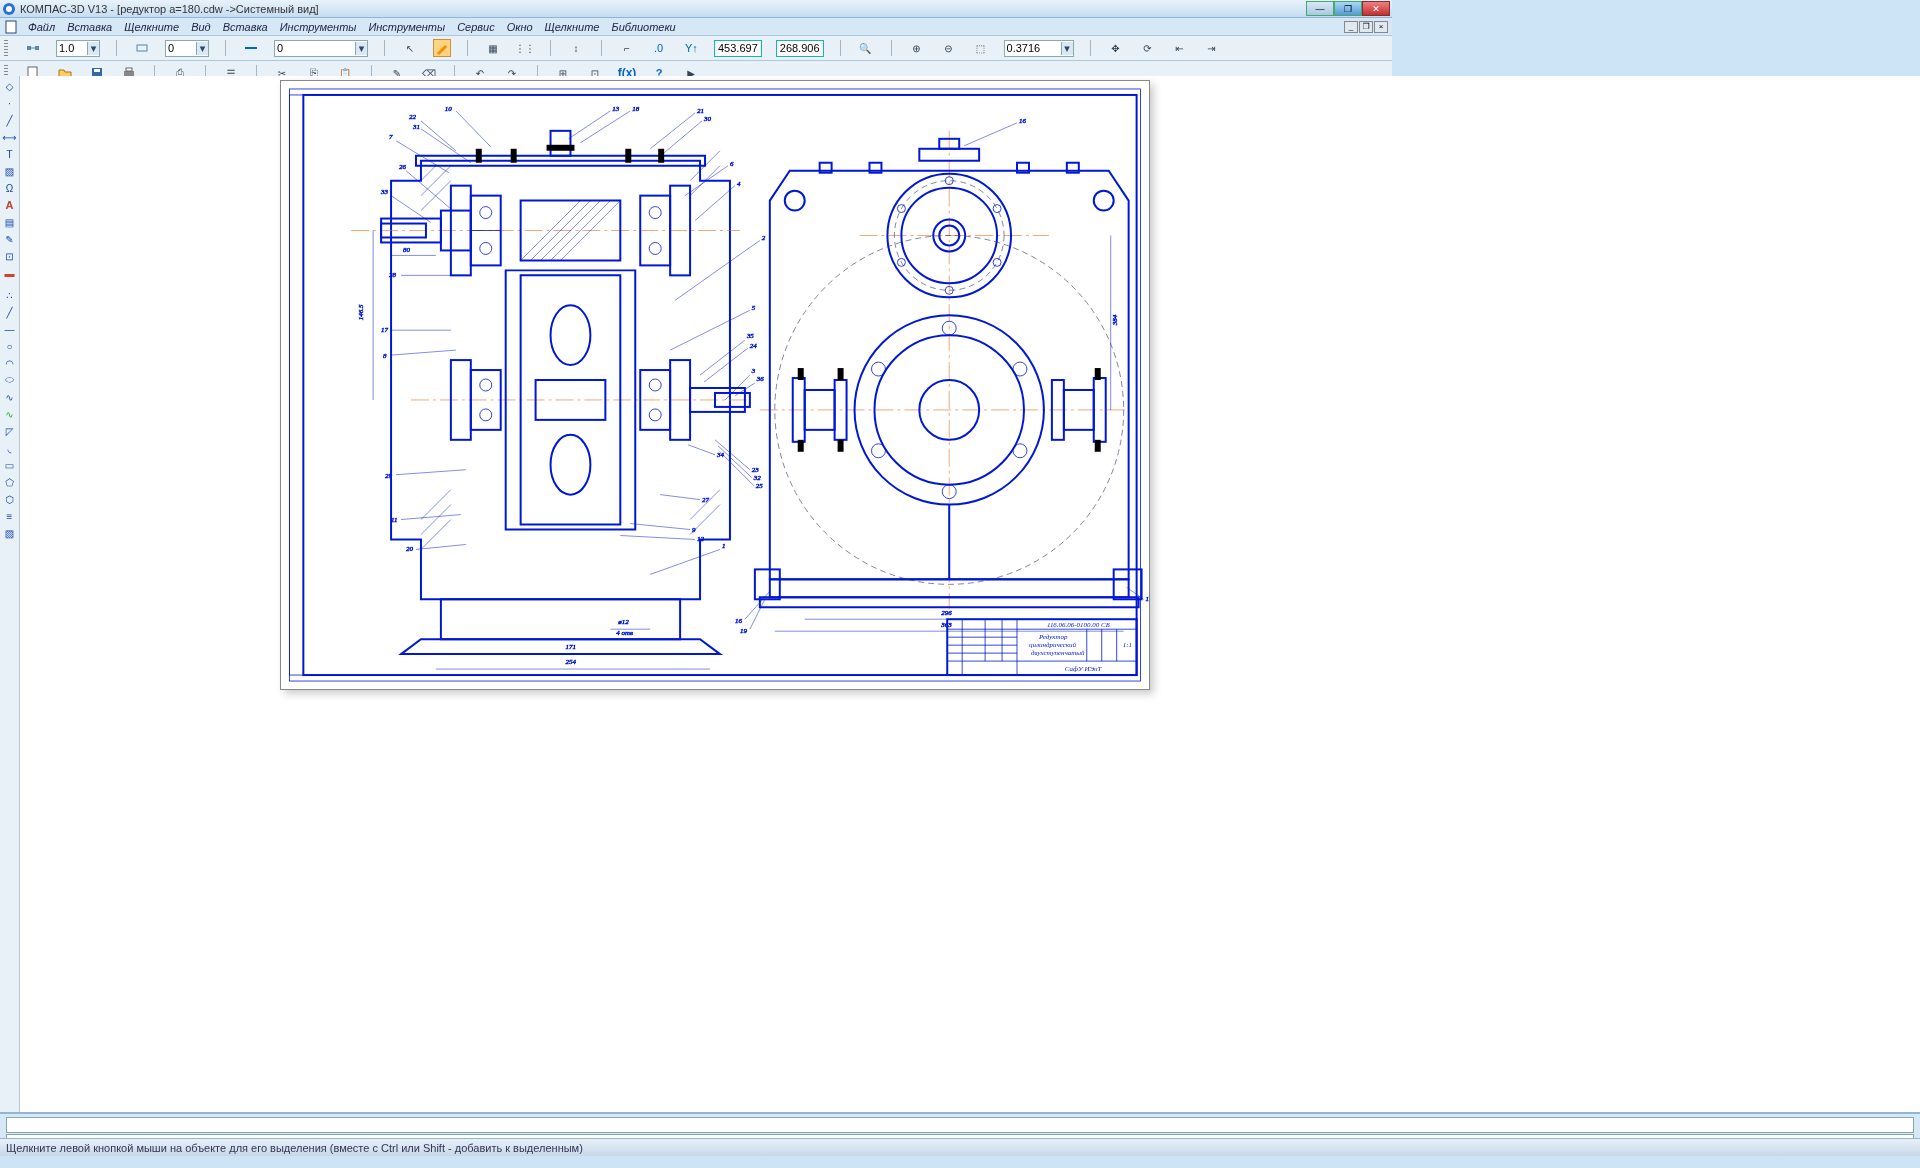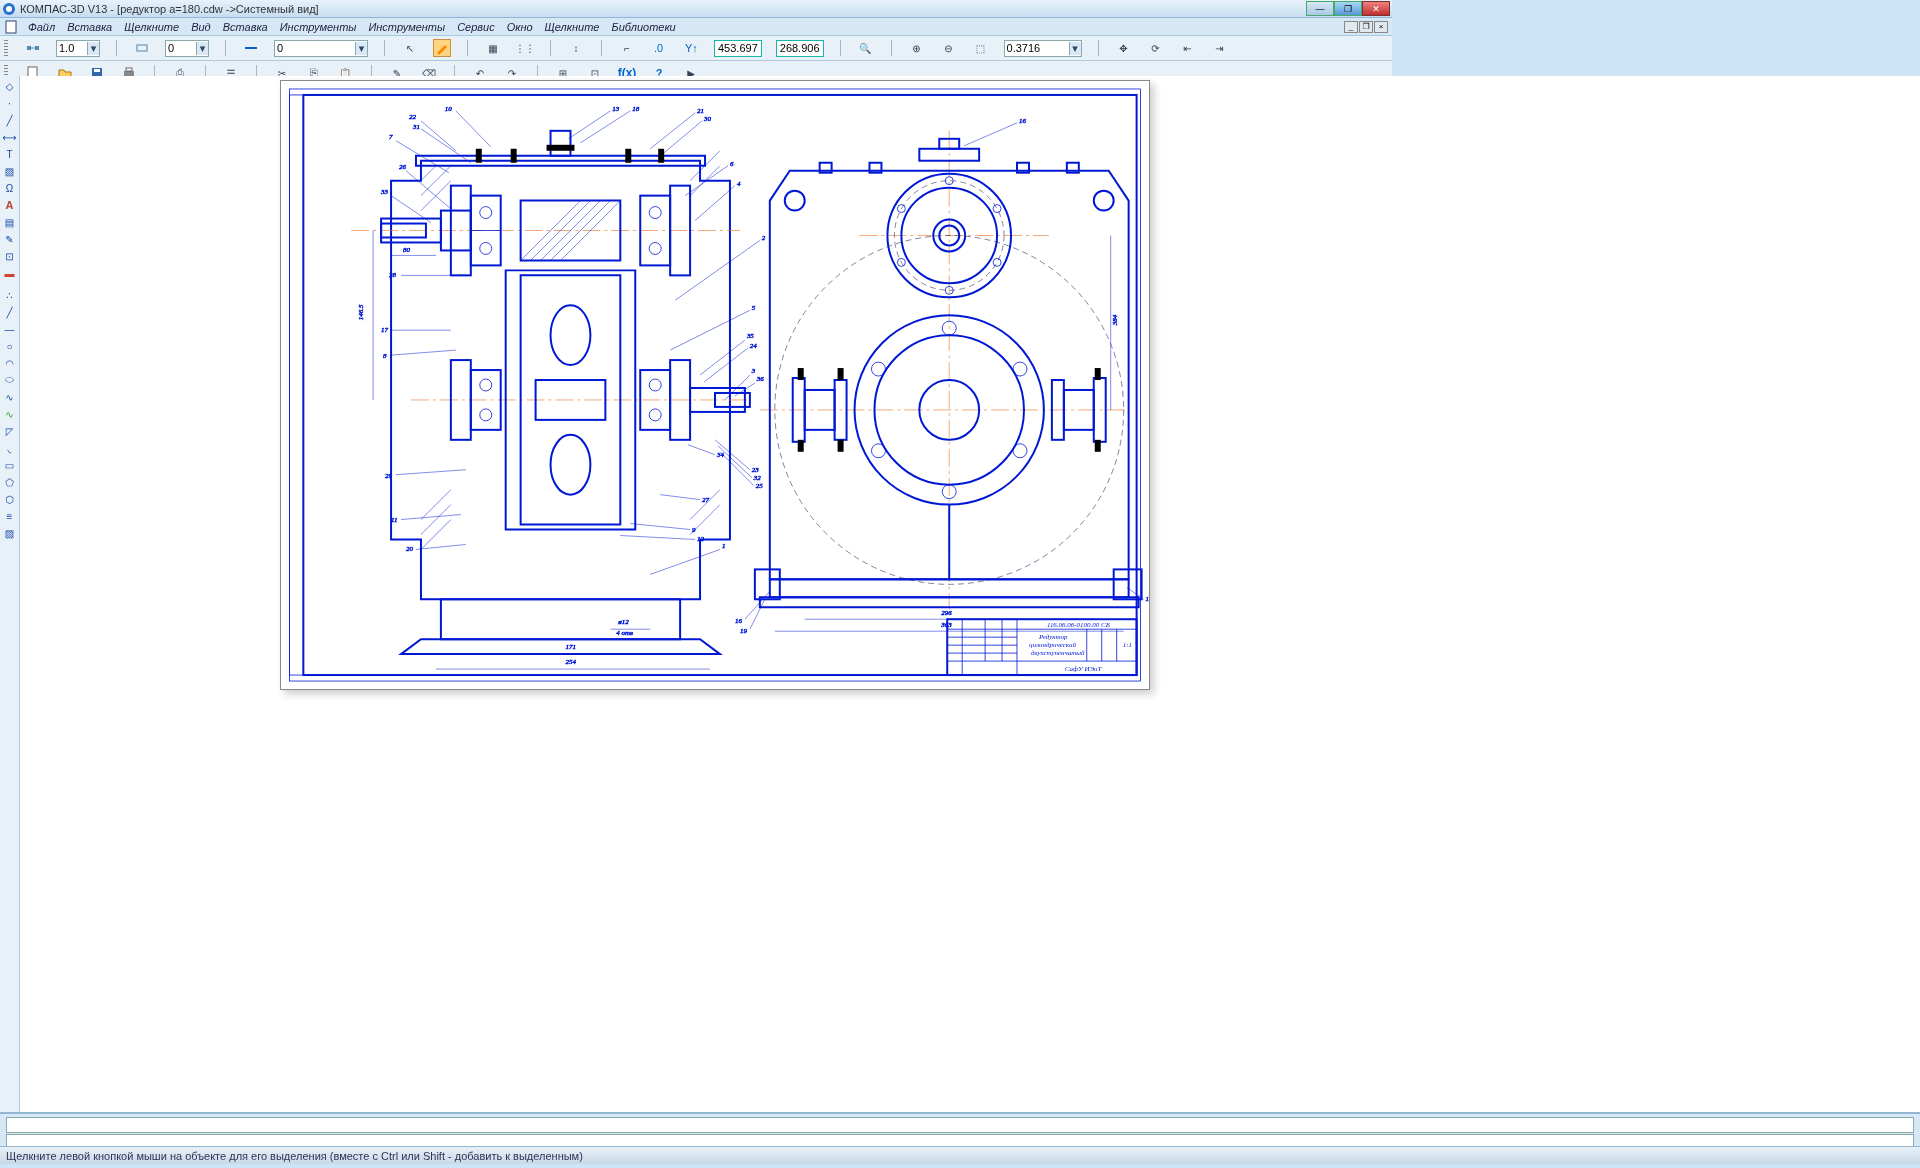--- a/index.html
+++ b/index.html
@@ -171,7 +171,7 @@
   <span class="tb-btn">⊖</span>
   <span class="tb-btn">⬚</span>
   <div class="tb-combo">
-    <input style="width: 64px;" value="0.3716">
+    <input style="width: 56px;" value="0.3716">
     <span class="dd">▾</span>
   </div>
   <span class="tb-sep"></span>

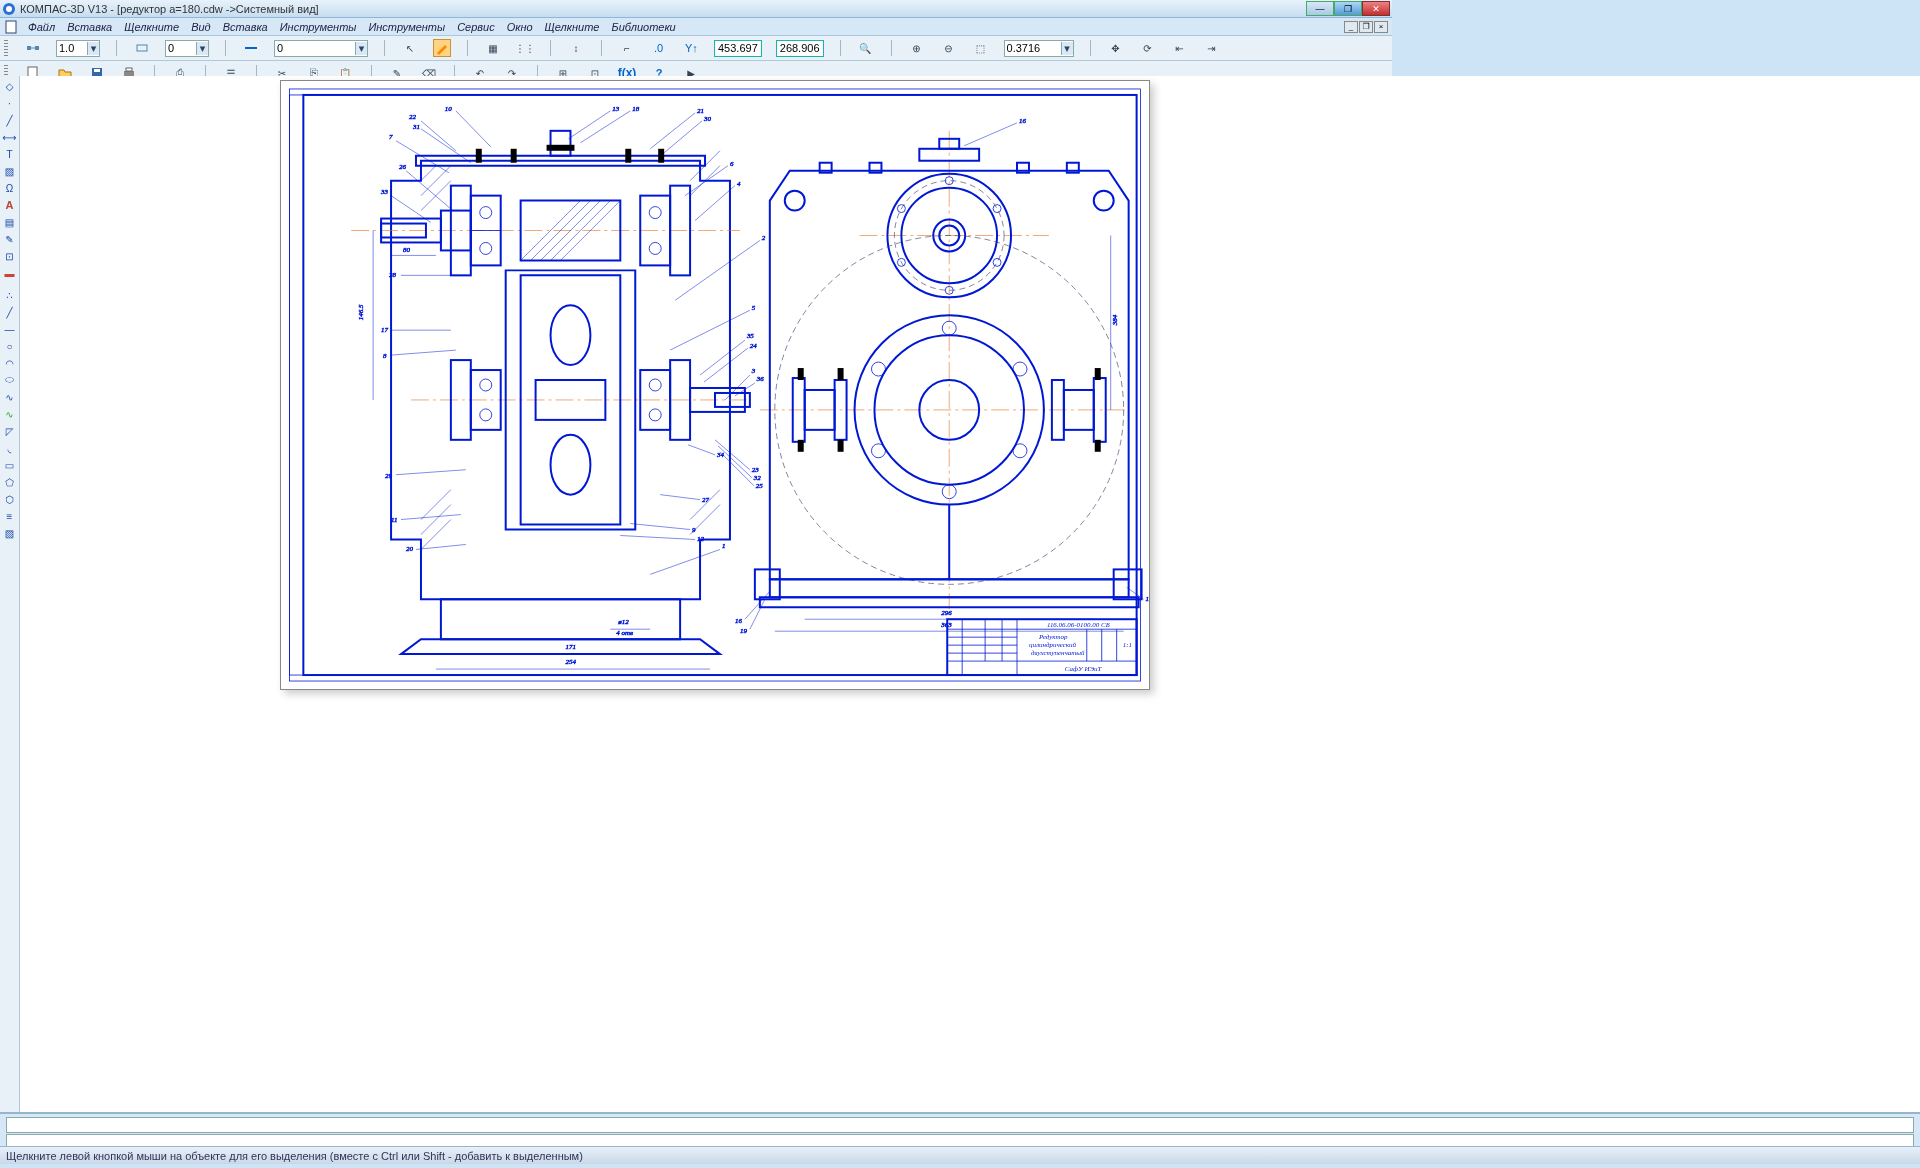--- a/index.html
+++ b/index.html
@@ -47,7 +47,7 @@
 .cmd-line { height:16px; background:#fff; border:1px solid #8aa; margin:1px 4px; font-size:10px; padding:0 2px; display:flex; align-items:center; color:#444; }
 
 
-.statusbar { position:absolute; left:0; right:0; bottom:4px; height:18px; background:linear-gradient(#e8f0f8,#c8d8e8); border-top:1px solid #94b4d0; display:flex; align-items:center; padding:0 6px; color:#335; font-size:11px; }
+.statusbar { position:absolute; left:0; right:0; bottom:12px; height:18px; background:linear-gradient(#e8f0f8,#c8d8e8); border-top:1px solid #94b4d0; display:flex; align-items:center; padding:0 6px; color:#335; font-size:11px; }
 
 
 .frame { stroke:#0018d4; stroke-width:2; fill:none; }

